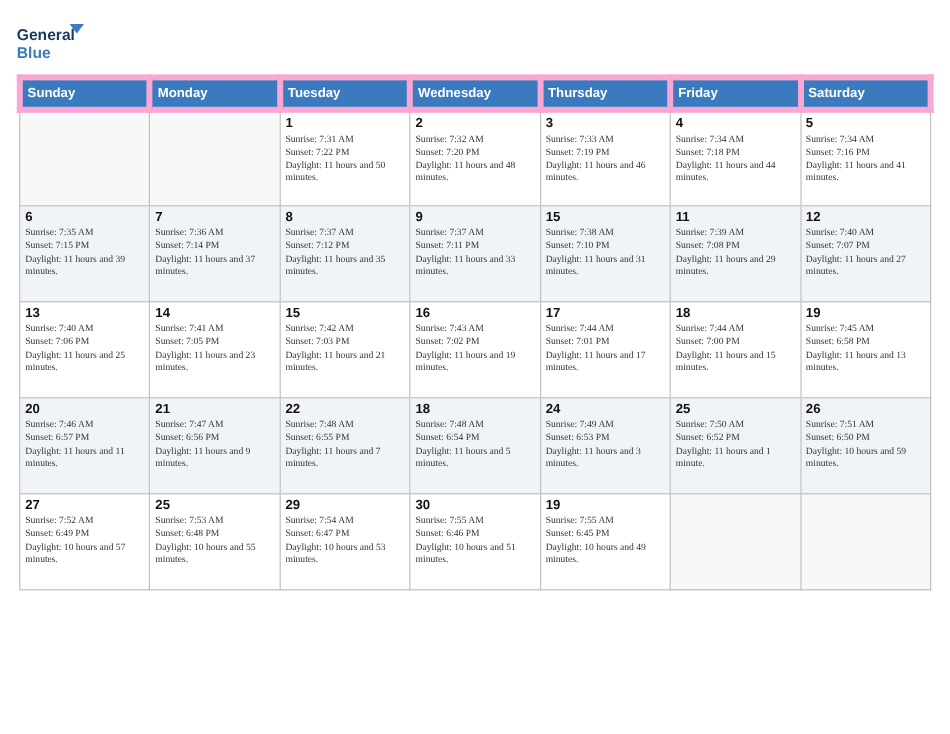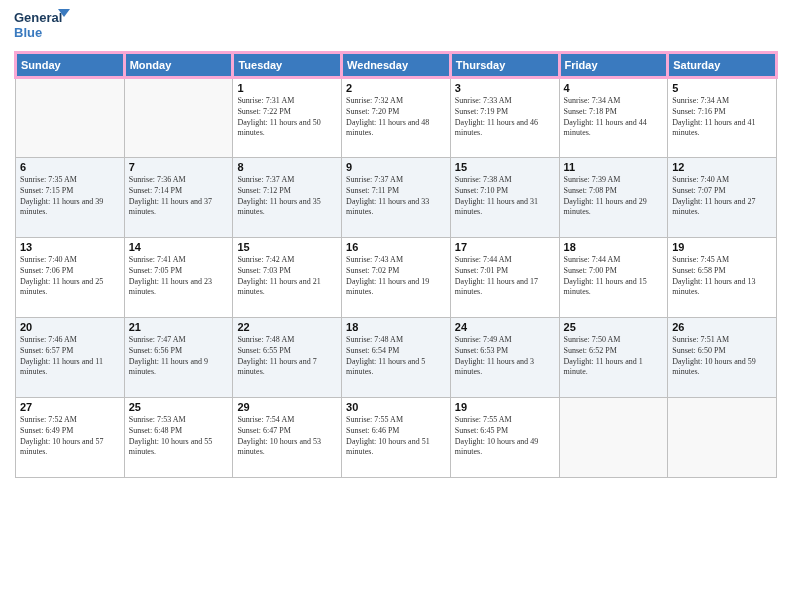--- a/index.html
+++ b/index.html
@@ -13,7 +13,7 @@
     .page {
       width: 792px;
       height: 612px;
-      padding: 7px 14px;
+      padding: 18px 14px;
       background: #fff;
     }
     .header {

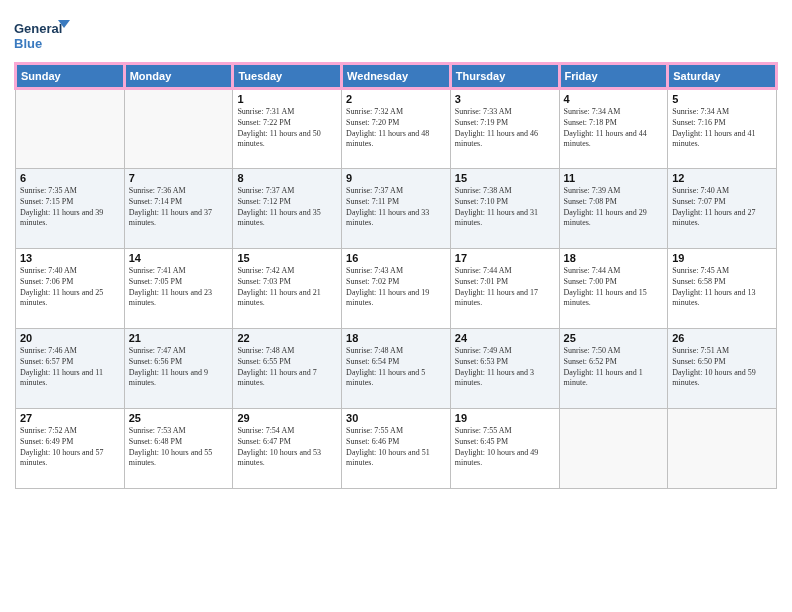--- a/index.html
+++ b/index.html
@@ -52,7 +52,7 @@
       font-size: 11px;
       font-weight: bold;
       padding: 5px 4px;
-      border: 3px solid #f9a8d4;
+      border: 5px solid #f9a8d4;
       text-align: left;
     }
     tbody tr td {

